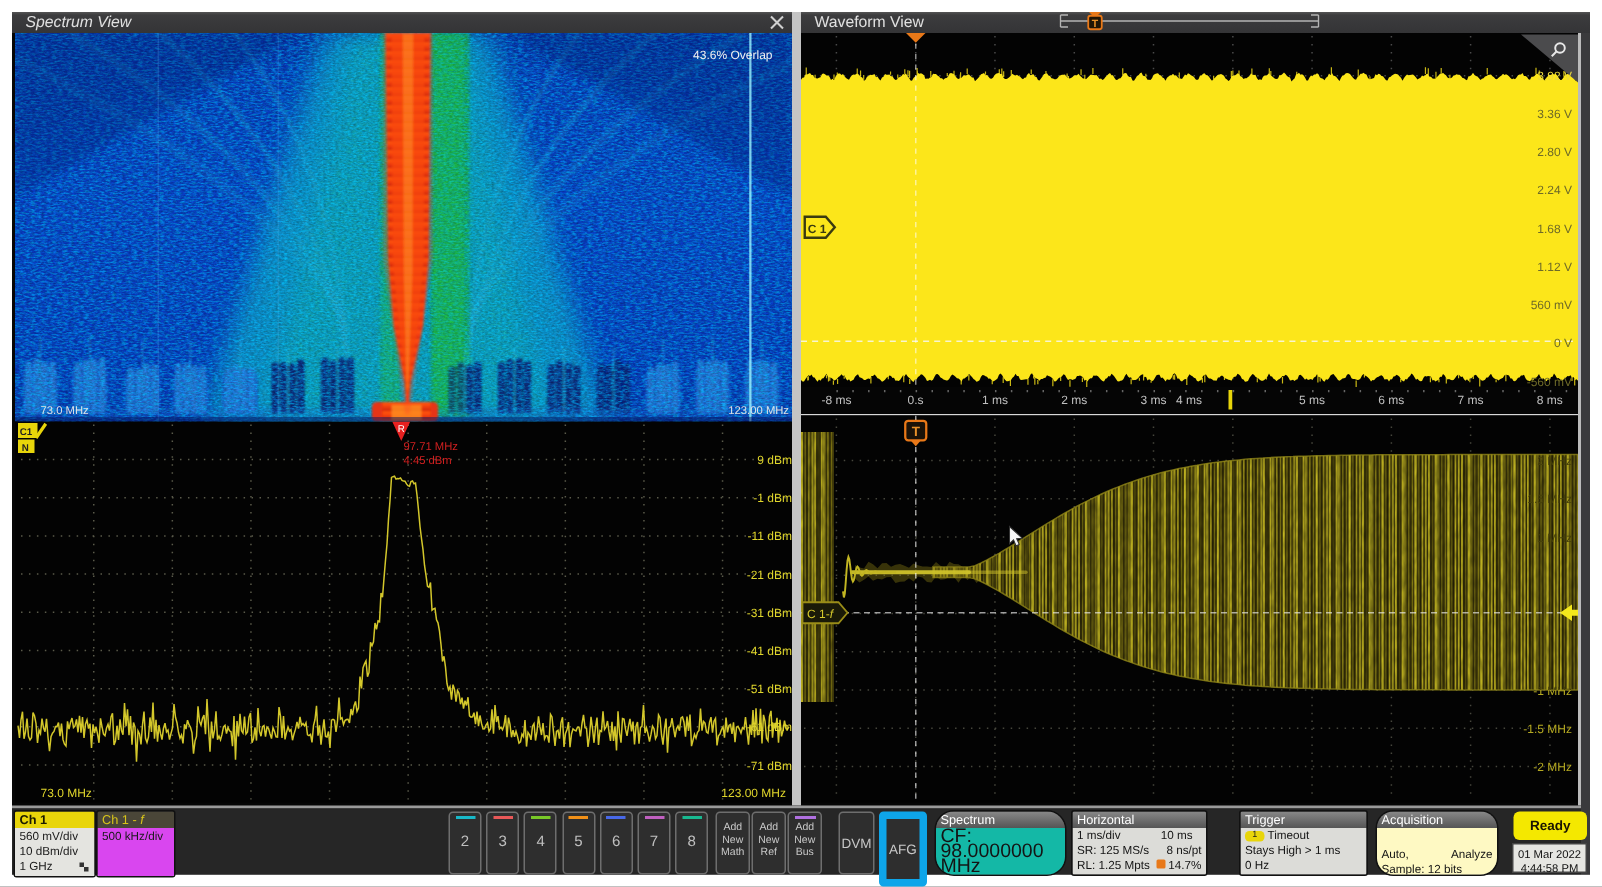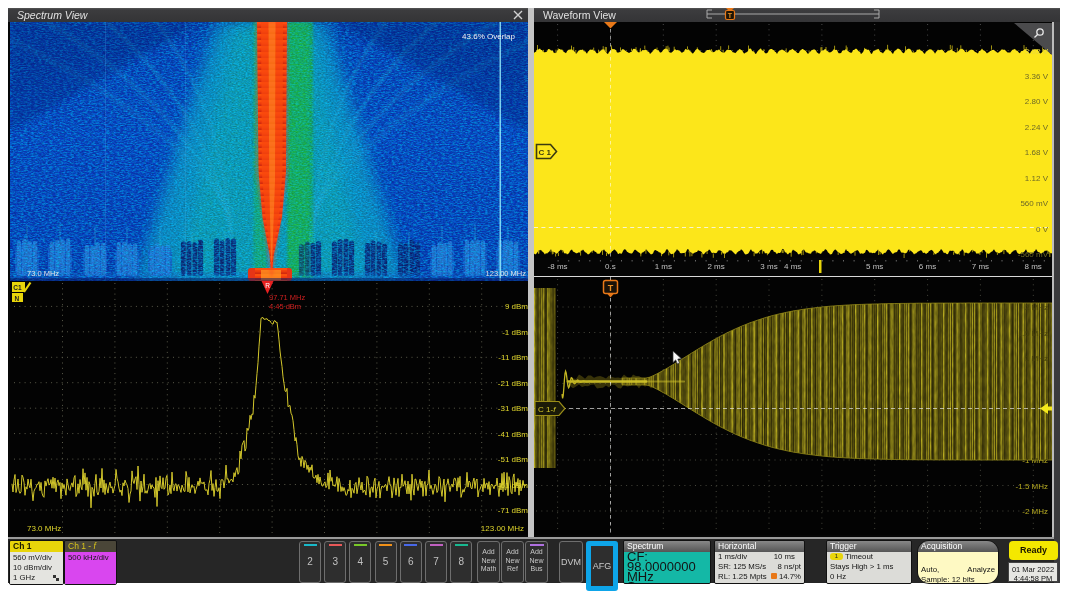--- a/index.html
+++ b/index.html
@@ -459,7 +459,7 @@
   </div>
 <div style="position:absolute;left:559px;top:541px;width:22px;height:40px;background:#2e2e2e;border:1px solid #6e6e6e;border-radius:3px;text-align:center;line-height:40px;font-size:9px;color:#c8c8c8">DVM</div>
 <div style="position:absolute;left:586px;top:541px;width:22px;height:40px;background:#2e2e2e;border:5px solid #0ea5e9;border-radius:3px;text-align:center;line-height:40px;font-size:9px;color:#c8c8c8">AFG</div>
-<div style="position:absolute;left:623px;top:540px;width:86px;height:42px;border-radius:2px;overflow:hidden;border:1px solid #111">
+<div style="position:absolute;left:623px;top:540px;width:86px;height:42px;border-radius:13px;overflow:hidden;border:1px solid #111">
     <div style="height:11px;background:linear-gradient(#888,#555);color:#fff;font-size:8.5px;padding-left:3px;line-height:11px">Spectrum</div>
     <div style="height:48px;background:#14b8a6;color:#141414;font-size:13px;line-height:10px;padding:0 3px">CF: 98.0000000 MHz<br>Span: 50.0000 MHz<br>RBW: 50.0 kHz</div>
   </div>

